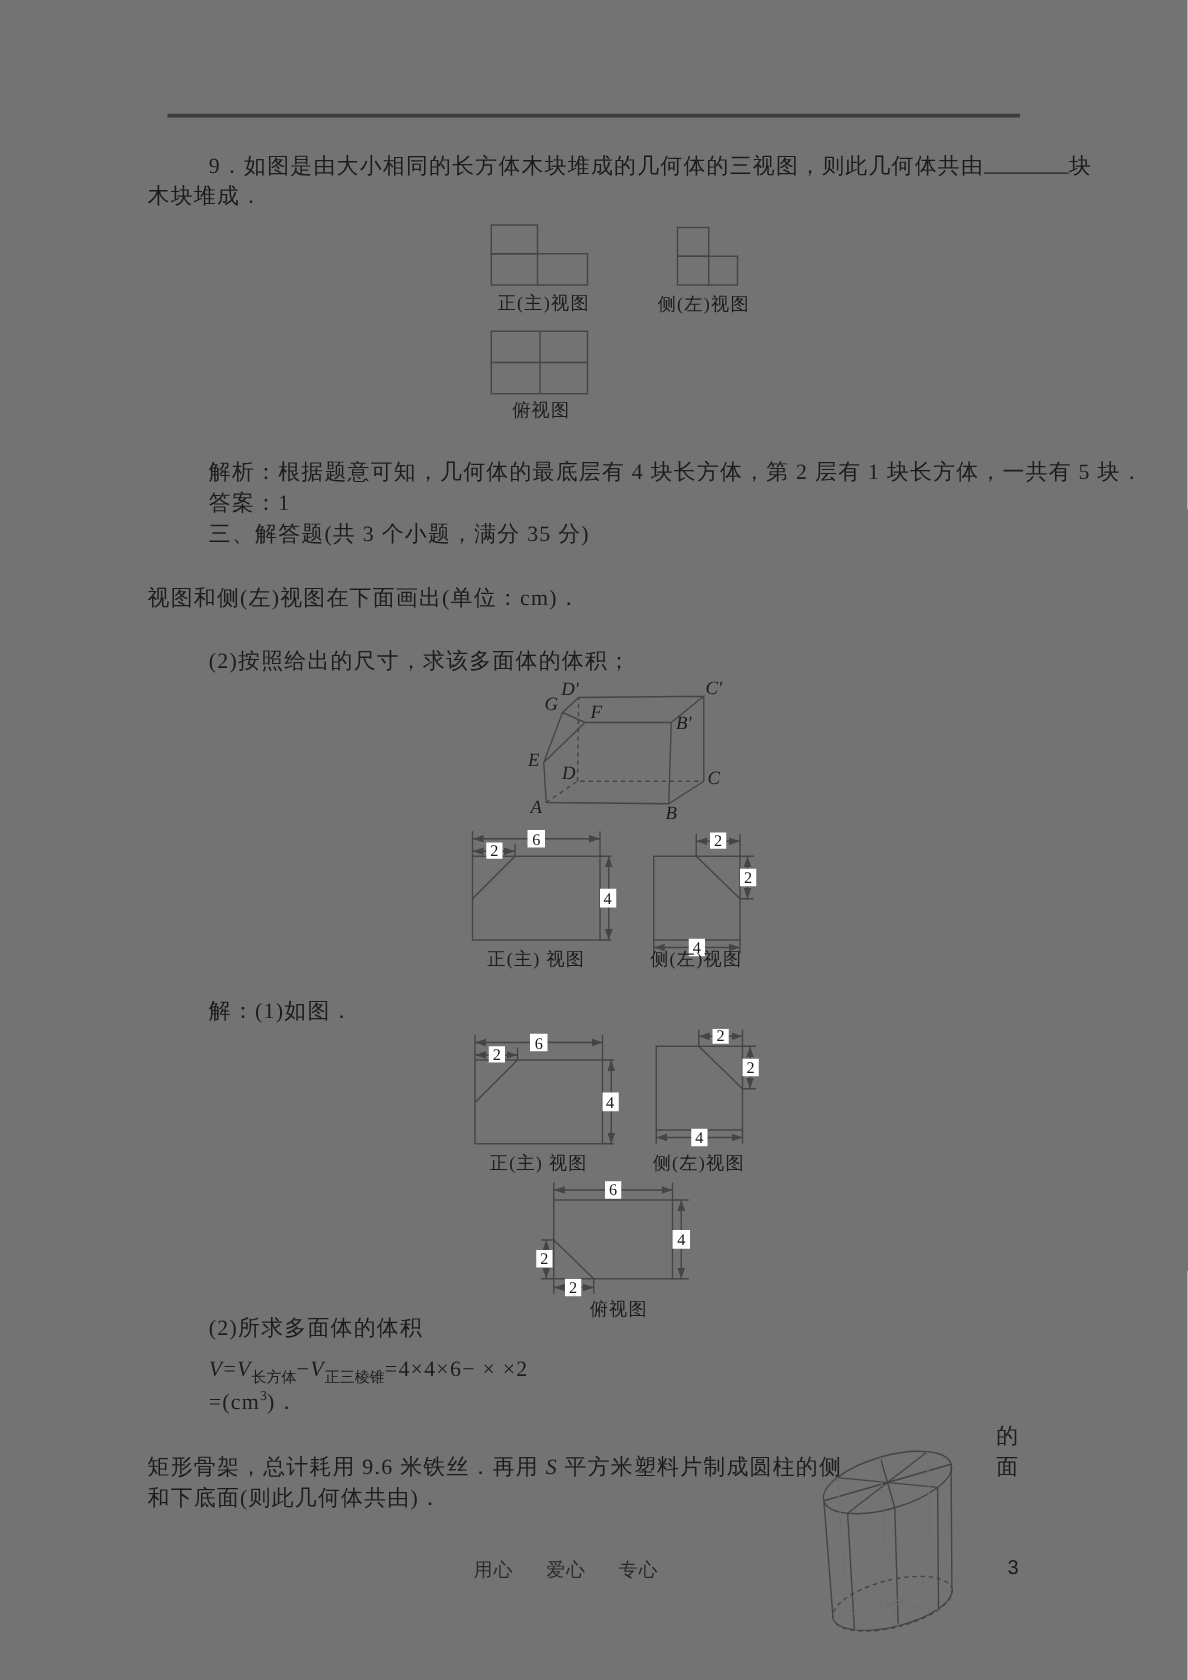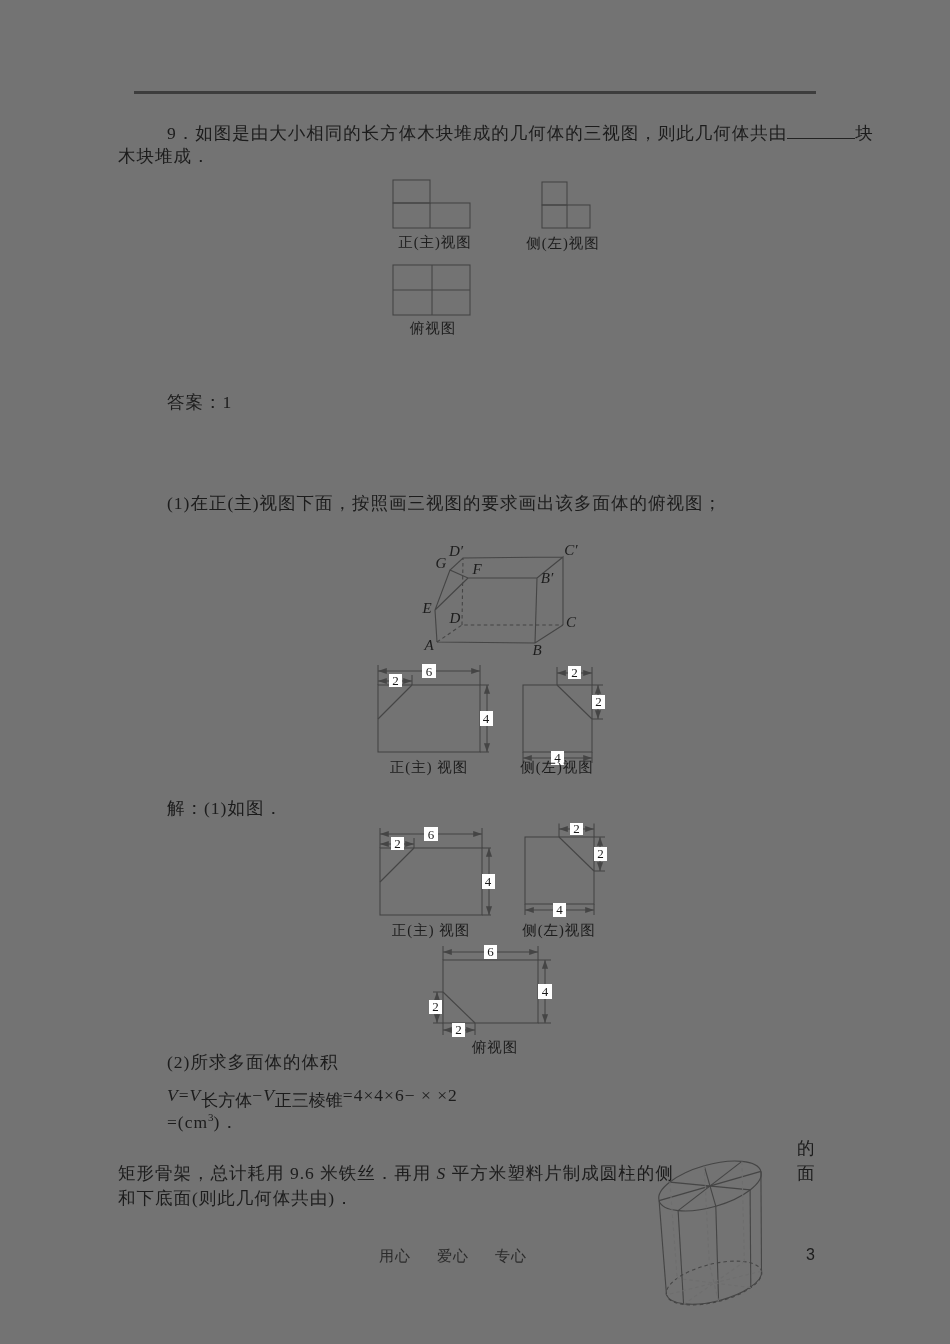--- a/index.html
+++ b/index.html
@@ -53,6 +53,7 @@
     </g>
   </svg>
 
+  <div class="t" style="left:167px;top:367px">解析：根据题意可知，几何体的最底层有 4 块长方体，第 2 层有 1 块长方体，一共有 5 块．</div>
   <div class="t" style="left:167px;top:392px">答案：1</div>
 
   <div class="t" style="left:167px;top:493px">(1)在正(主)视图下面，按照画三视图的要求画出该多面体的俯视图；</div>

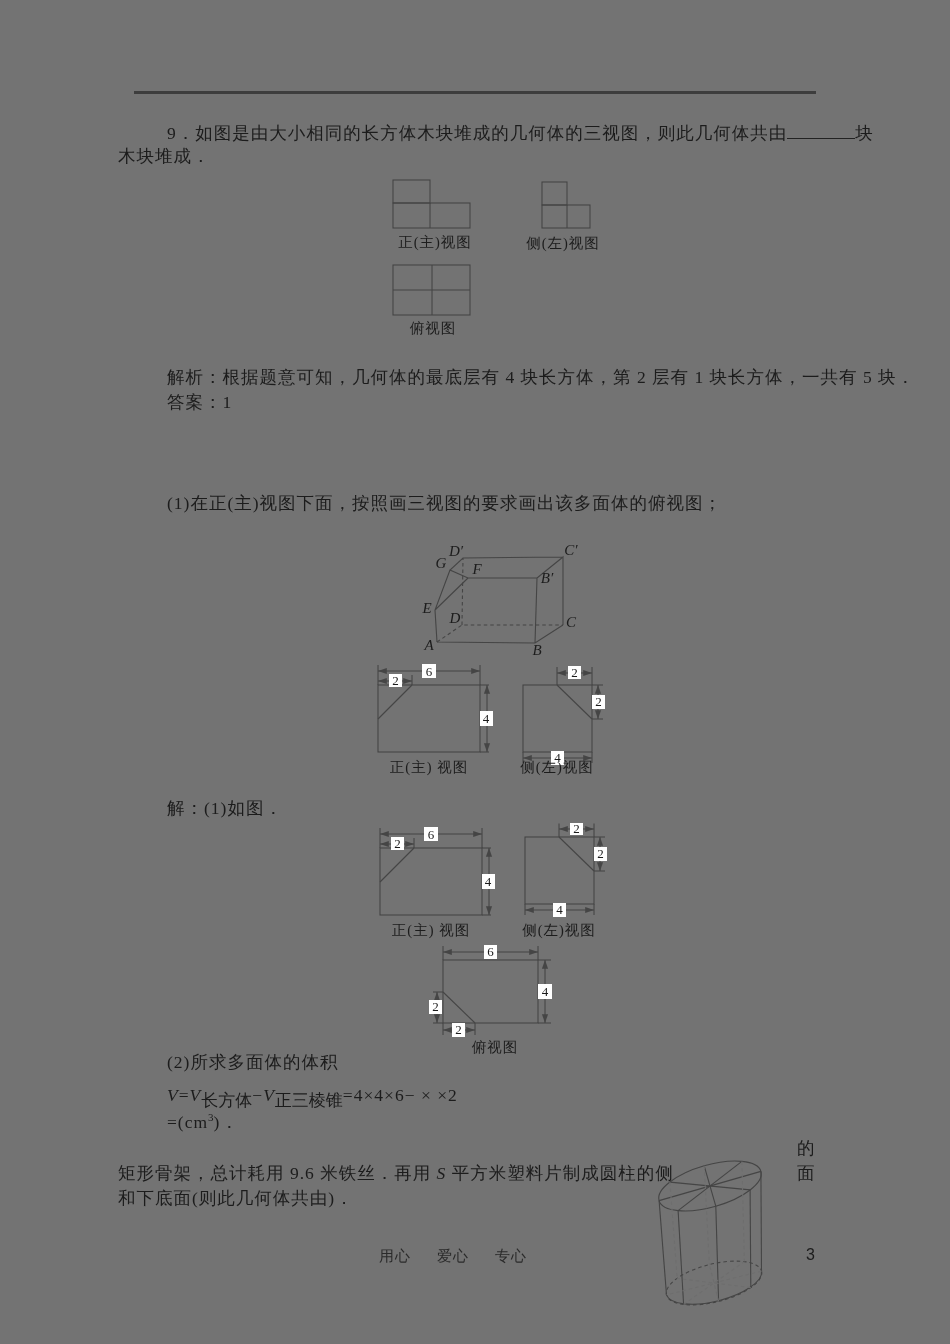--- a/index.html
+++ b/index.html
@@ -55,6 +55,7 @@
 
   <div class="t" style="left:167px;top:367px">解析：根据题意可知，几何体的最底层有 4 块长方体，第 2 层有 1 块长方体，一共有 5 块．</div>
   <div class="t" style="left:167px;top:392px">答案：1</div>
+  <div class="t" style="left:167px;top:417px">三、解答题(共 3 个小题，满分 35 分)</div>
 
   <div class="t" style="left:167px;top:493px">(1)在正(主)视图下面，按照画三视图的要求画出该多面体的俯视图；</div>
 

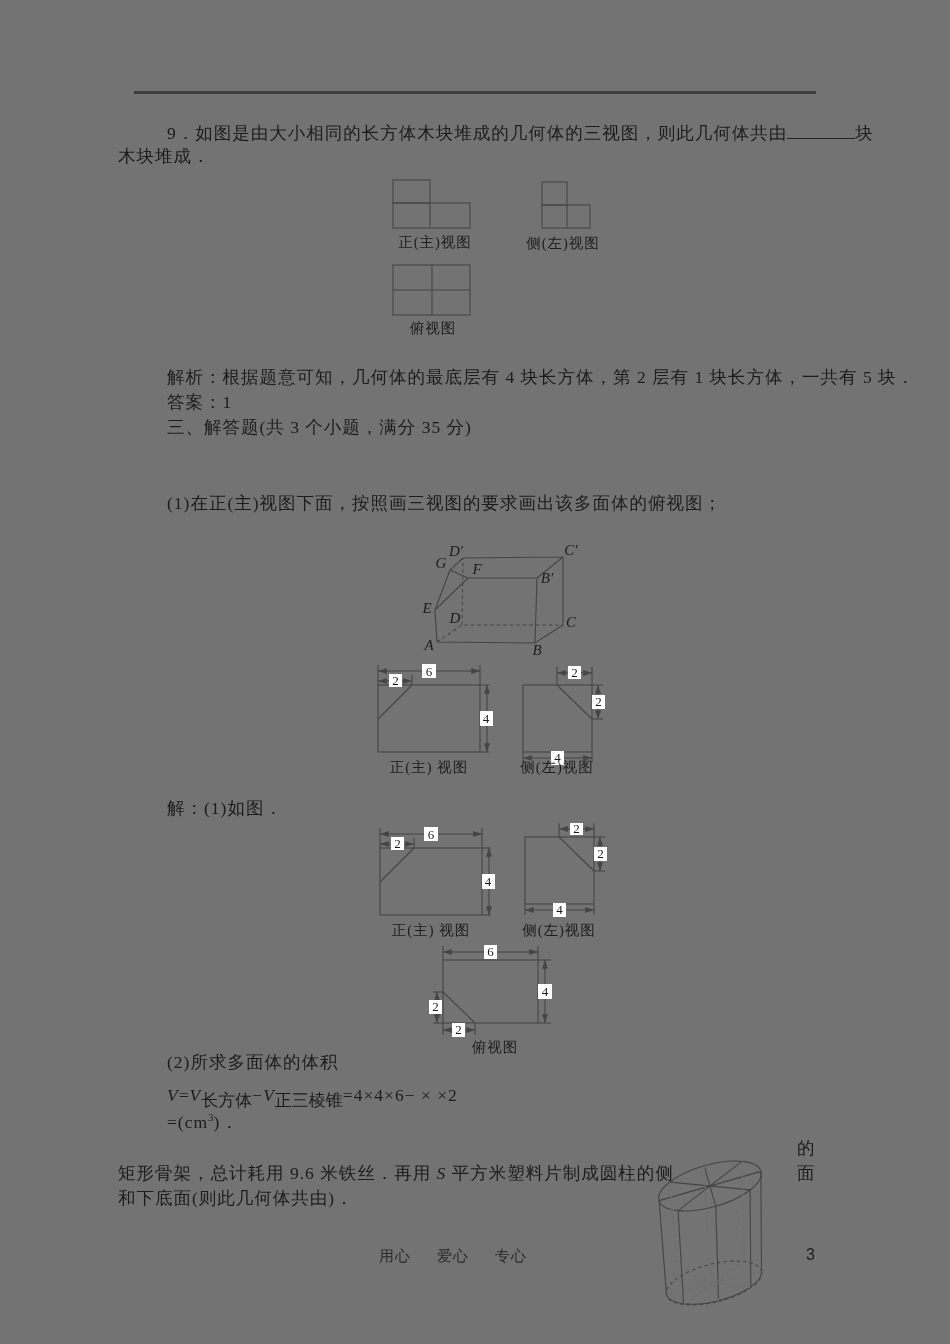--- a/index.html
+++ b/index.html
@@ -57,6 +57,7 @@
   <div class="t" style="left:167px;top:392px">答案：1</div>
   <div class="t" style="left:167px;top:417px">三、解答题(共 3 个小题，满分 35 分)</div>
 
+  <div class="t" style="left:118px;top:468px">视图和侧(左)视图在下面画出(单位：cm)．</div>
   <div class="t" style="left:167px;top:493px">(1)在正(主)视图下面，按照画三视图的要求画出该多面体的俯视图；</div>
 
   <svg class="fig" style="left:400px;top:545px" width="220" height="115" viewBox="0 0 220 115">

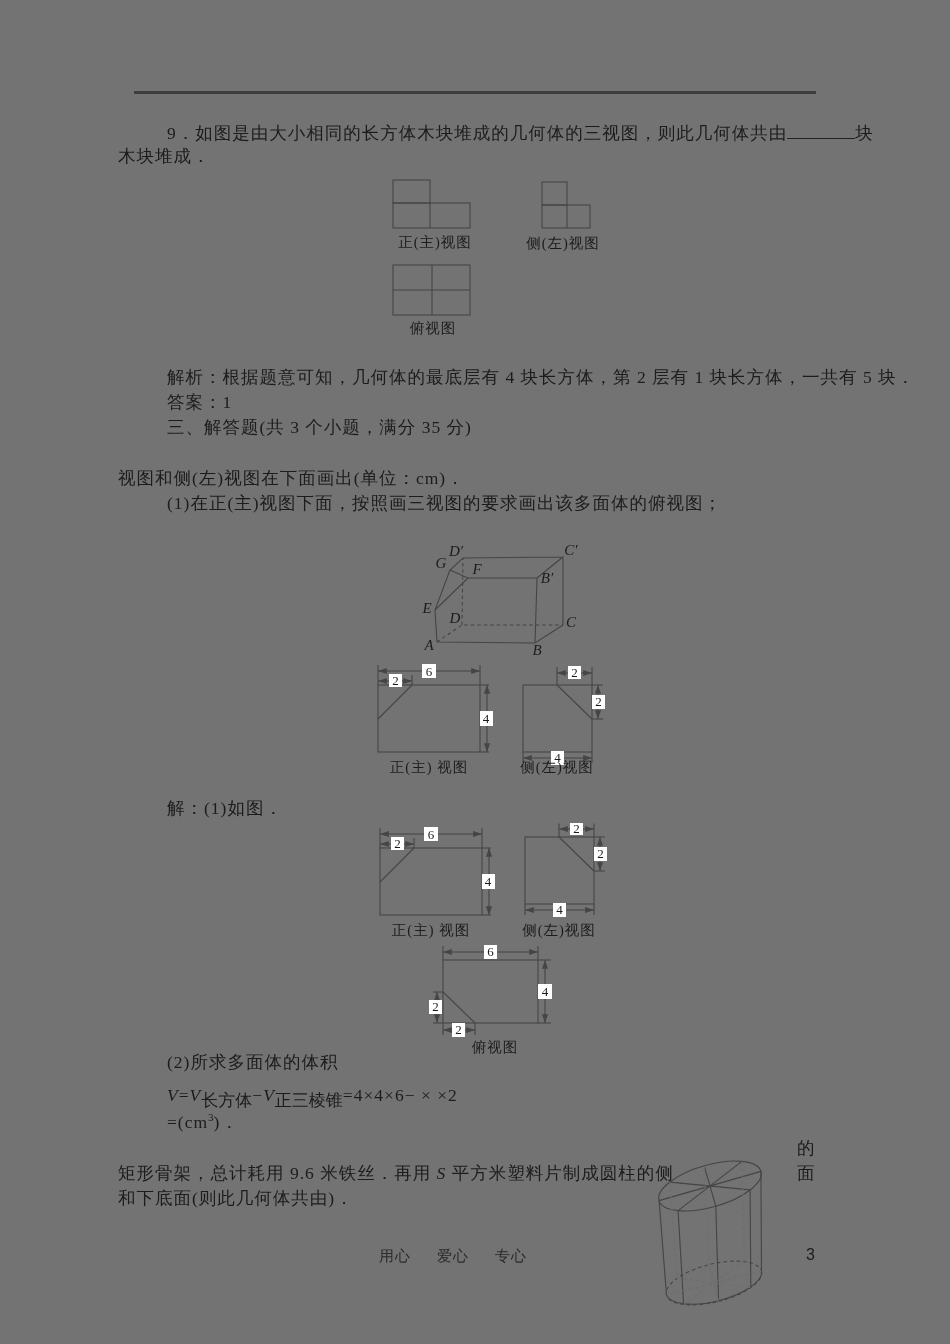--- a/index.html
+++ b/index.html
@@ -58,7 +58,6 @@
   <div class="t" style="left:167px;top:417px">三、解答题(共 3 个小题，满分 35 分)</div>
 
   <div class="t" style="left:118px;top:468px">视图和侧(左)视图在下面画出(单位：cm)．</div>
-  <div class="t" style="left:167px;top:493px">(1)在正(主)视图下面，按照画三视图的要求画出该多面体的俯视图；</div>
 
   <svg class="fig" style="left:400px;top:545px" width="220" height="115" viewBox="0 0 220 115">
     <g>

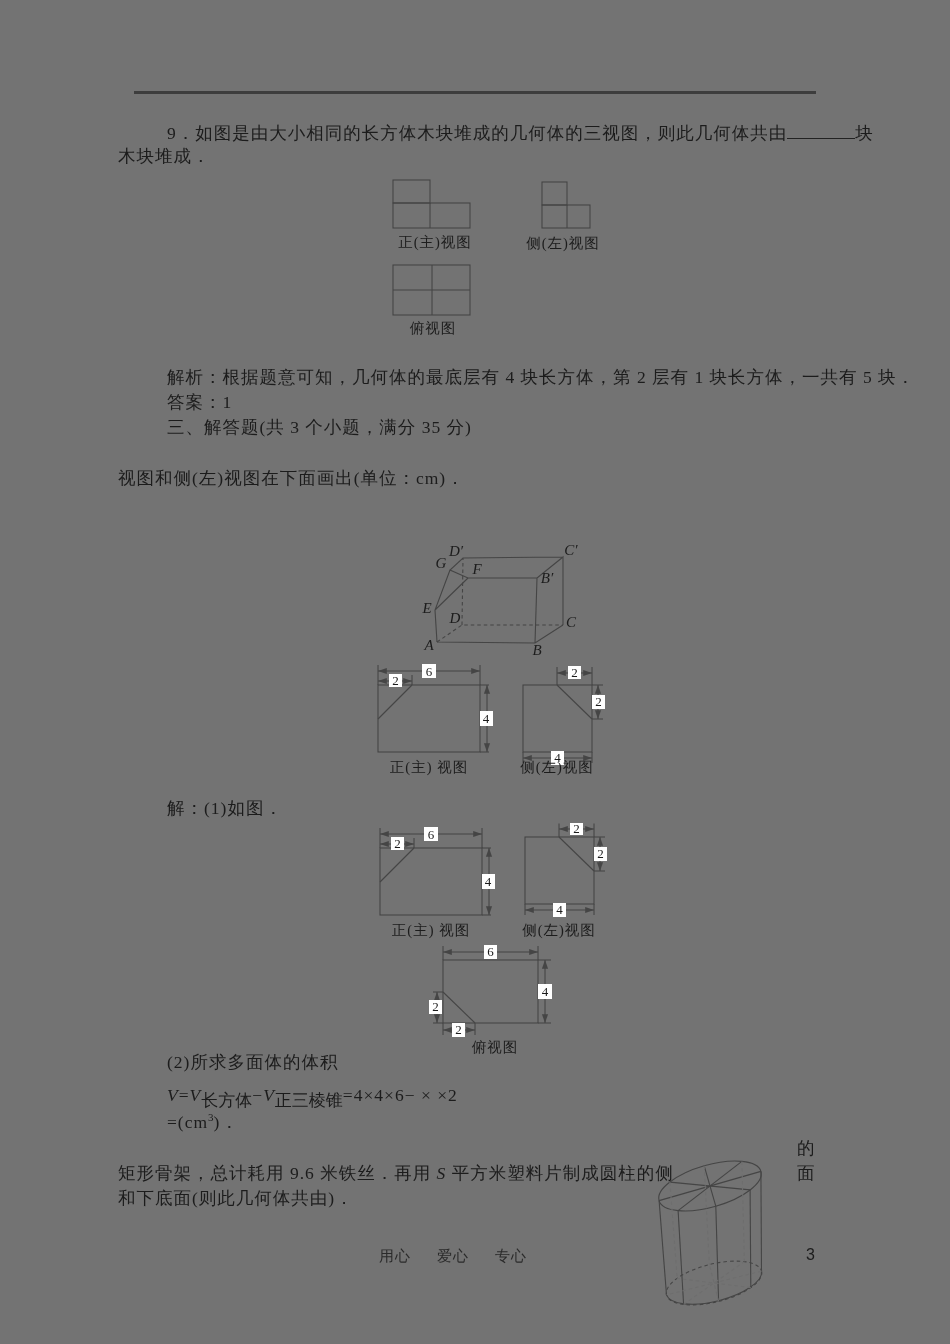--- a/index.html
+++ b/index.html
@@ -58,6 +58,7 @@
   <div class="t" style="left:167px;top:417px">三、解答题(共 3 个小题，满分 35 分)</div>
 
   <div class="t" style="left:118px;top:468px">视图和侧(左)视图在下面画出(单位：cm)．</div>
+  <div class="t" style="left:167px;top:518px">(2)按照给出的尺寸，求该多面体的体积；</div>
 
   <svg class="fig" style="left:400px;top:545px" width="220" height="115" viewBox="0 0 220 115">
     <g>

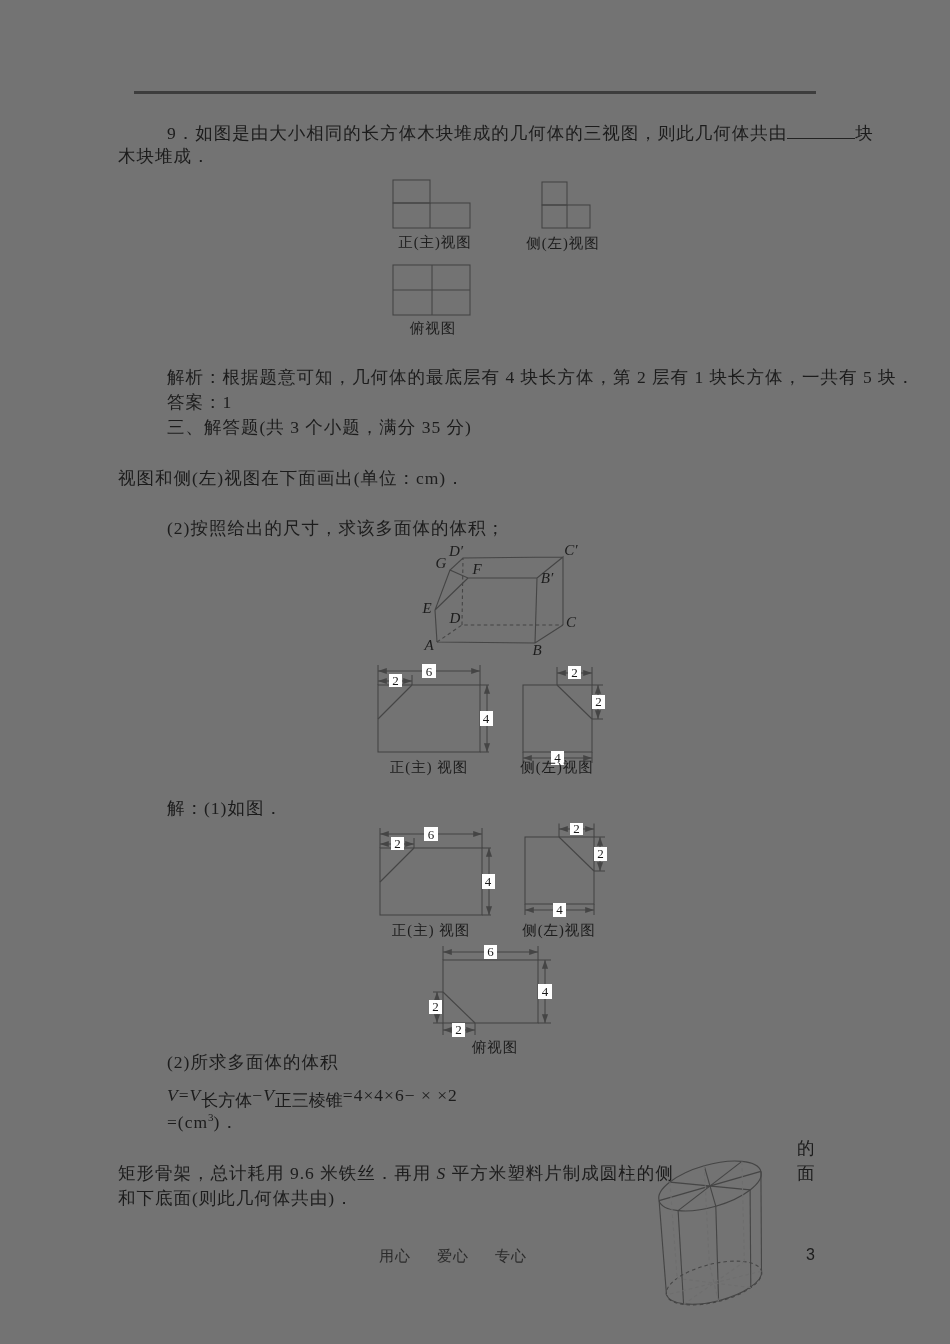--- a/index.html
+++ b/index.html
@@ -7,7 +7,7 @@
         font-family:"Liberation Serif","DejaVu Serif",serif;color:#1c1c1c;}
   .rule{position:absolute;background:#3d3d3d;}
   .t{position:absolute;font-size:17.5px;letter-spacing:1px;white-space:pre;line-height:1.2;}
-  .t sub{font-size:17px;letter-spacing:0;}
+  .t sub{font-size:12px;letter-spacing:0;}
   .t sup{font-size:11px;letter-spacing:0;}
   .it{font-style:italic;font-family:"Liberation Serif","DejaVu Serif",serif;}
   .blank{display:inline-block;width:68px;height:1em;border-bottom:1.5px solid #222;}

